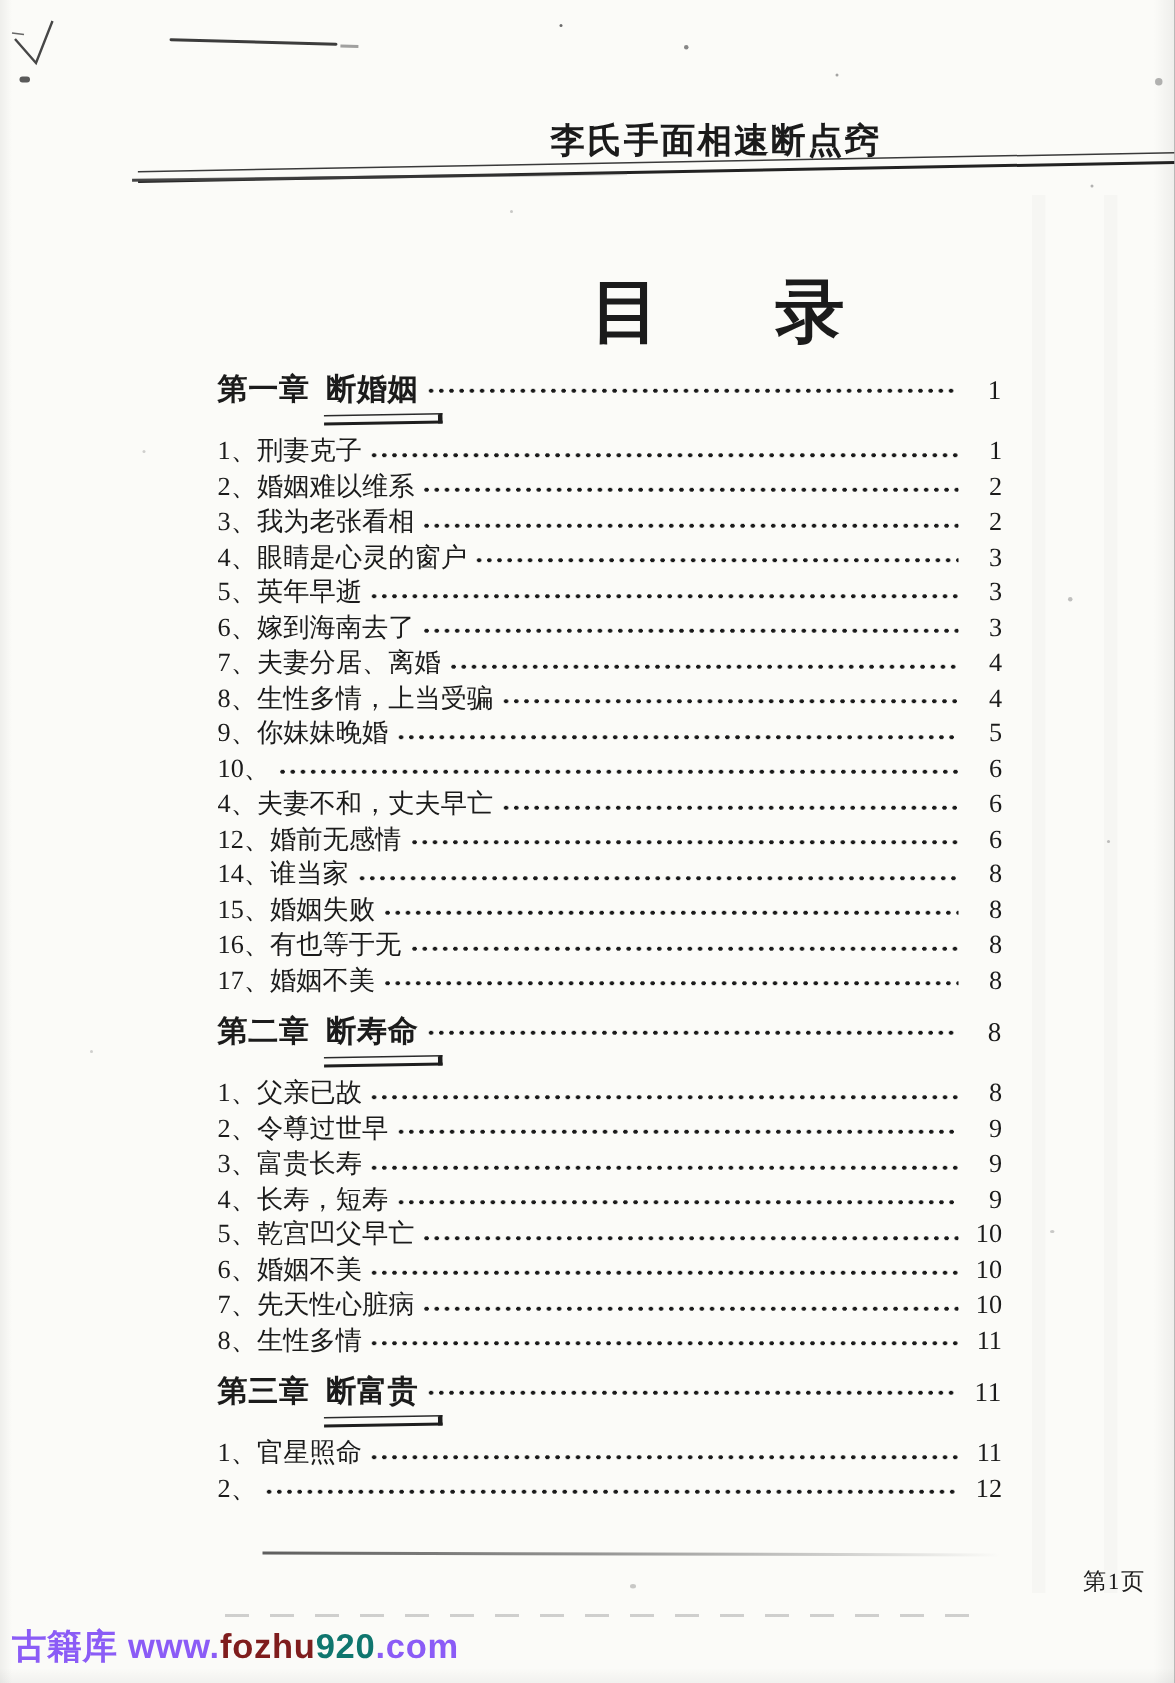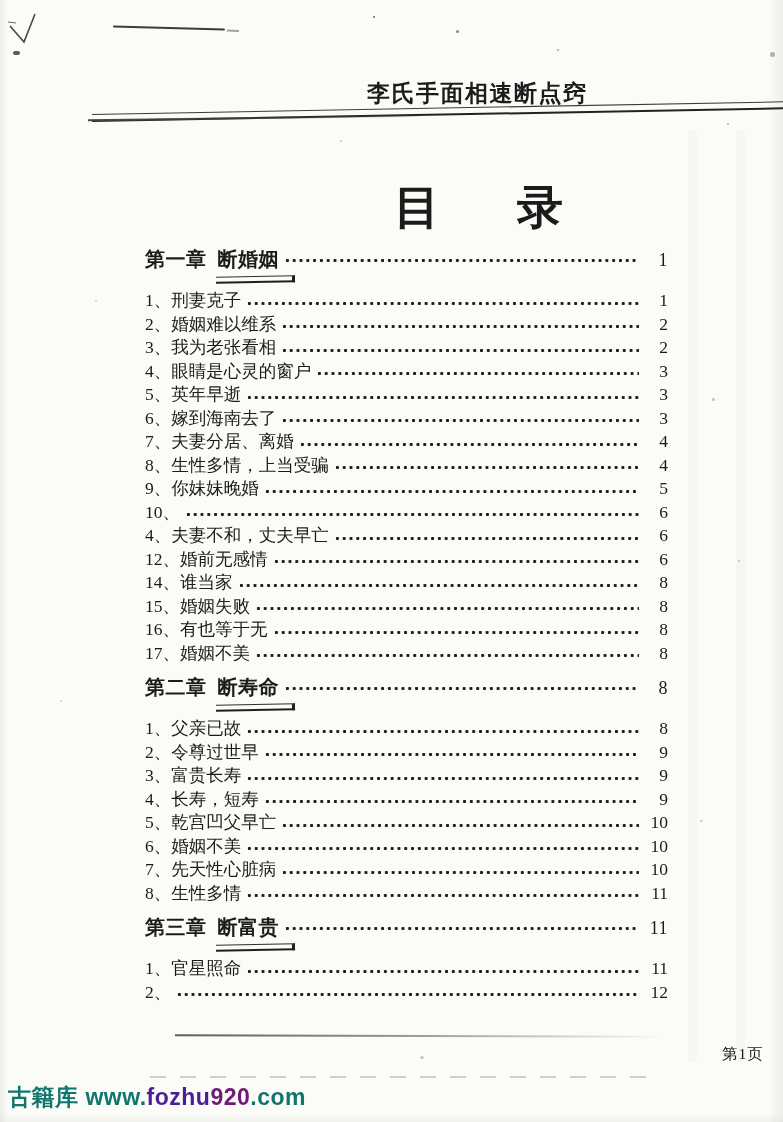--- a/index.html
+++ b/index.html
@@ -83,7 +83,7 @@
     font-family:"Liberation Sans","DejaVu Sans",sans-serif;
     font-weight:700;font-size:23px;letter-spacing:0.5px;white-space:nowrap;
   }
-  .wm-black{color:#0f766e;}
+  .wm-black{color:#8b5cf6;}
   .wm-green{color:#4c1d95;}
   .wm-red{color:#701a75;}
 

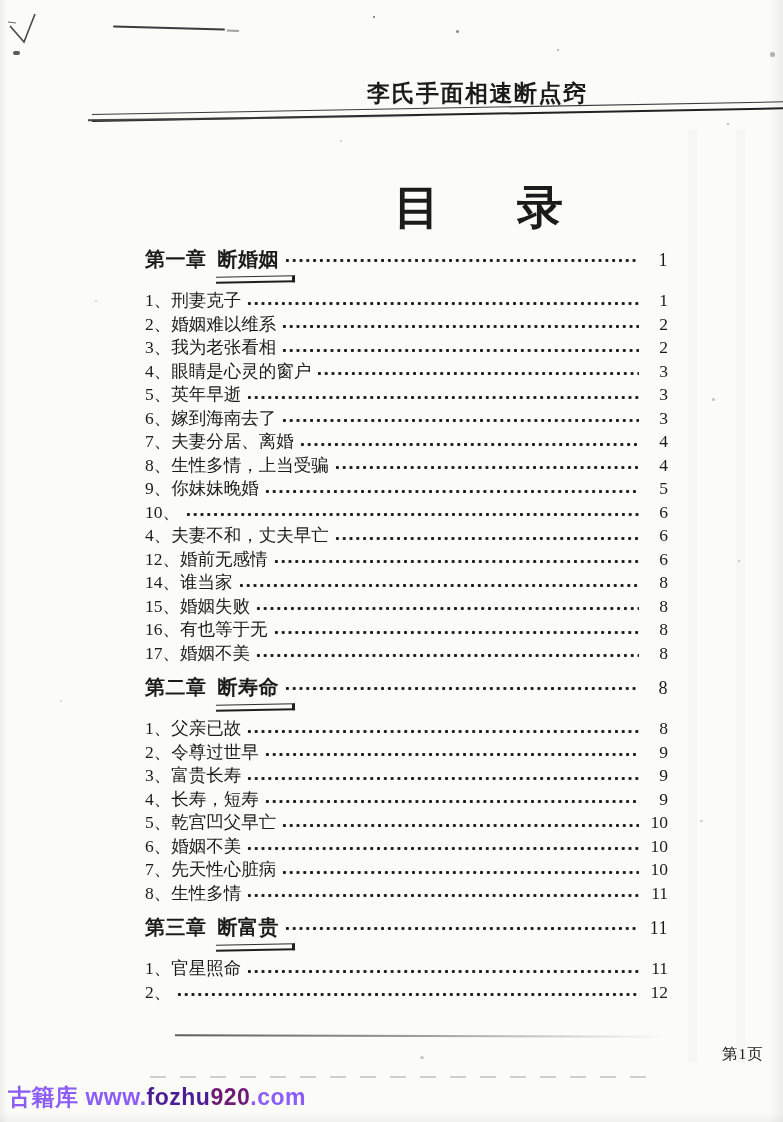--- a/index.html
+++ b/index.html
@@ -84,7 +84,7 @@
     font-weight:700;font-size:23px;letter-spacing:0.5px;white-space:nowrap;
   }
   .wm-black{color:#8b5cf6;}
-  .wm-green{color:#4c1d95;}
+  .wm-green{color:#7f1d1d;}
   .wm-red{color:#701a75;}
 
   

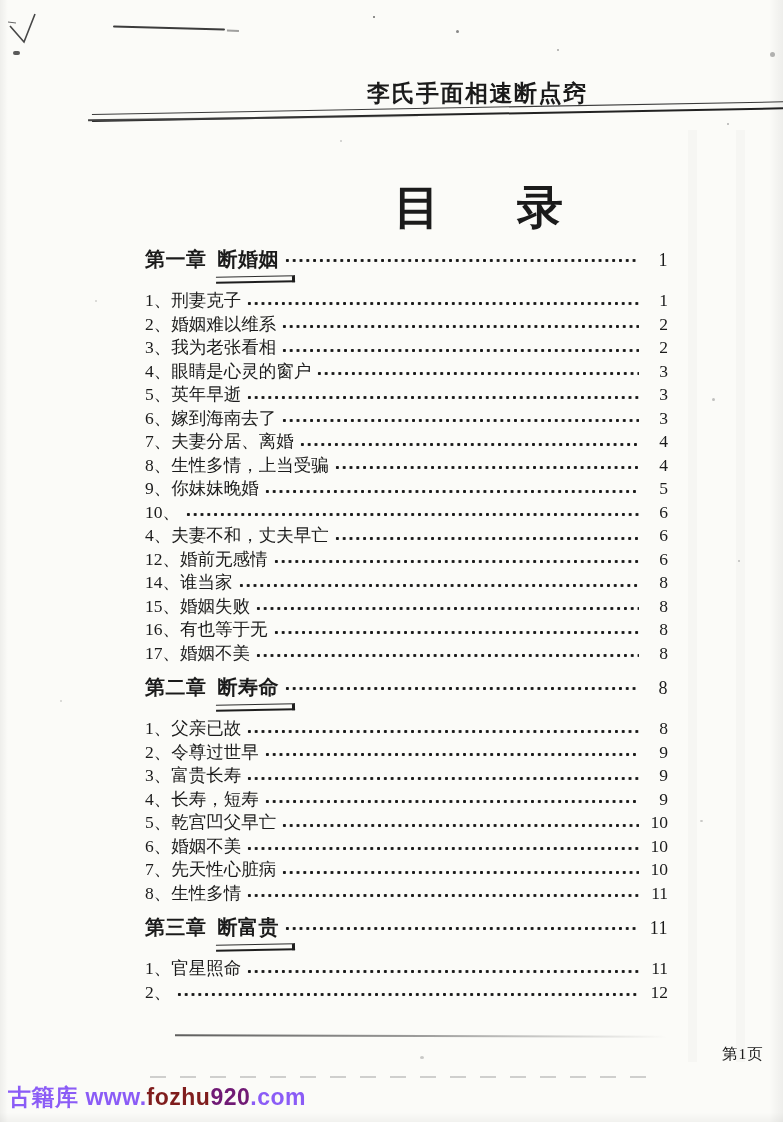--- a/index.html
+++ b/index.html
@@ -85,7 +85,7 @@
   }
   .wm-black{color:#8b5cf6;}
   .wm-green{color:#7f1d1d;}
-  .wm-red{color:#701a75;}
+  .wm-red{color:#0f766e;}
 
   
   .artifact{position:absolute;pointer-events:none;}

